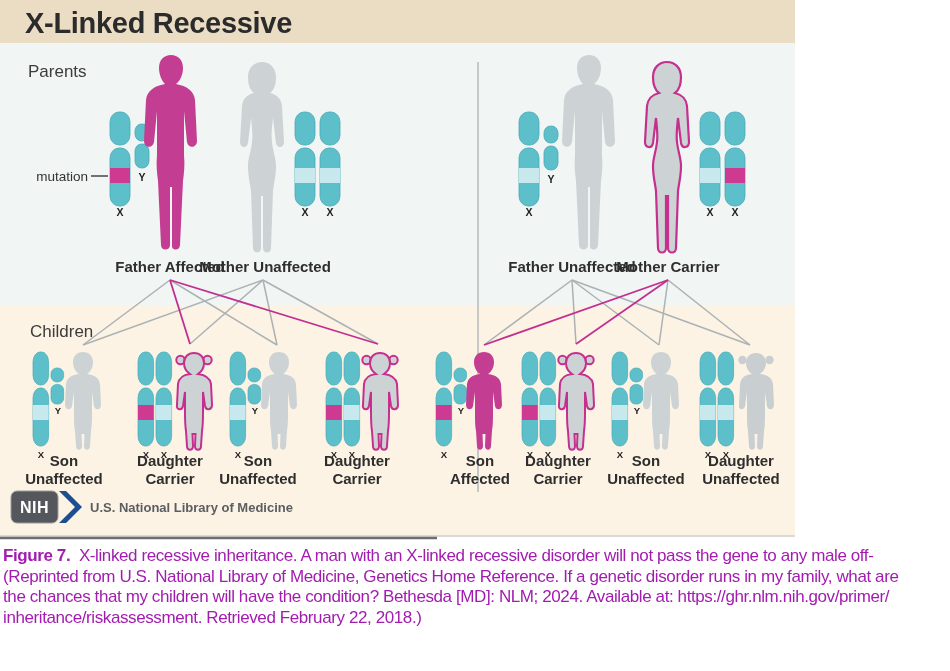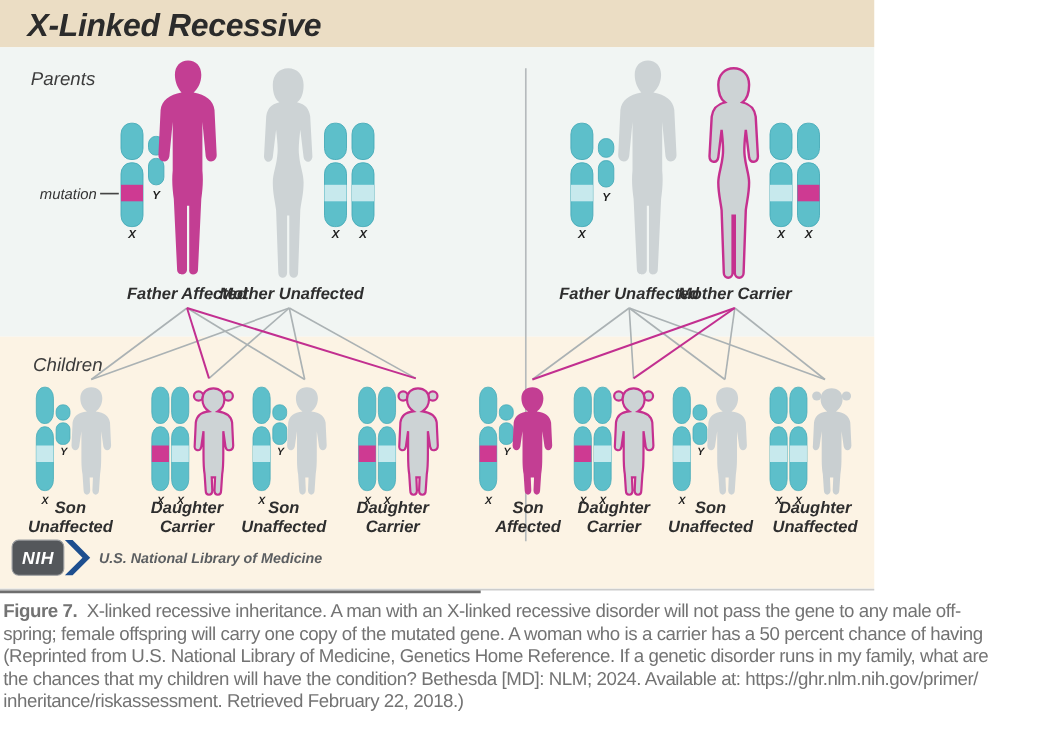--- a/index.html
+++ b/index.html
@@ -4,7 +4,7 @@
 <style>
   html,body{margin:0;padding:0;background:#ffffff;}
   body{width:950px;height:671px;position:relative;font-family:"Liberation Sans",sans-serif;overflow:hidden;}
-  #figure-area{position:absolute;left:0;top:0;width:795px;height:541px;font-style:italic;}
+  #figure-area{position:absolute;left:0;top:0;width:795px;height:541px;}
   svg text{font-family:"Liberation Sans",sans-serif;}
   .title-text{font-size:29px;font-weight:700;fill:#2b2b2b;letter-spacing:-0.3px;}
   .section-label{font-size:17px;font-weight:400;fill:#3c3c3c;}

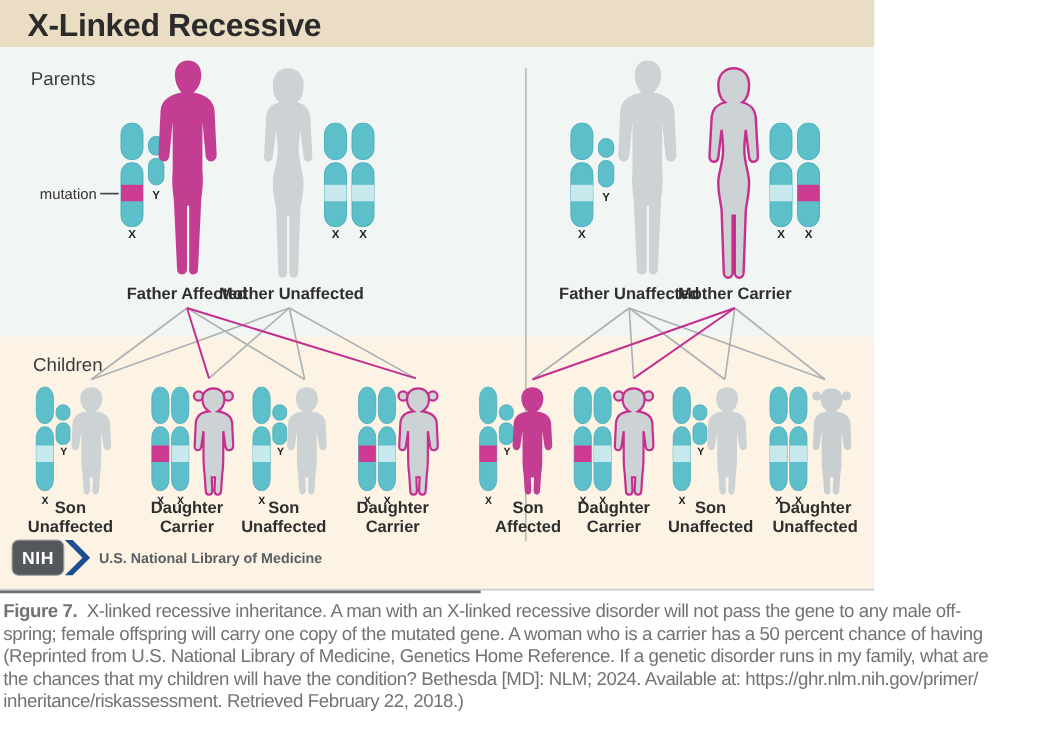--- a/index.html
+++ b/index.html
@@ -14,7 +14,7 @@
   .mutation-label{font-size:13.5px;font-weight:400;fill:#333333;}
   .nih-text{font-size:16px;font-weight:700;fill:#ffffff;letter-spacing:0.5px;}
   .org-text{font-size:13px;font-weight:700;fill:#5b5e61;}
-  #caption{position:absolute;left:3px;top:546px;width:944px;color:#737373;
+  #caption{position:absolute;left:3px;top:546px;width:944px;color:#a21caf;
            font-size:17px;line-height:20.6px;letter-spacing:-0.4px;}
   #caption .cap-line{white-space:nowrap;}
   #caption b{font-weight:700;}

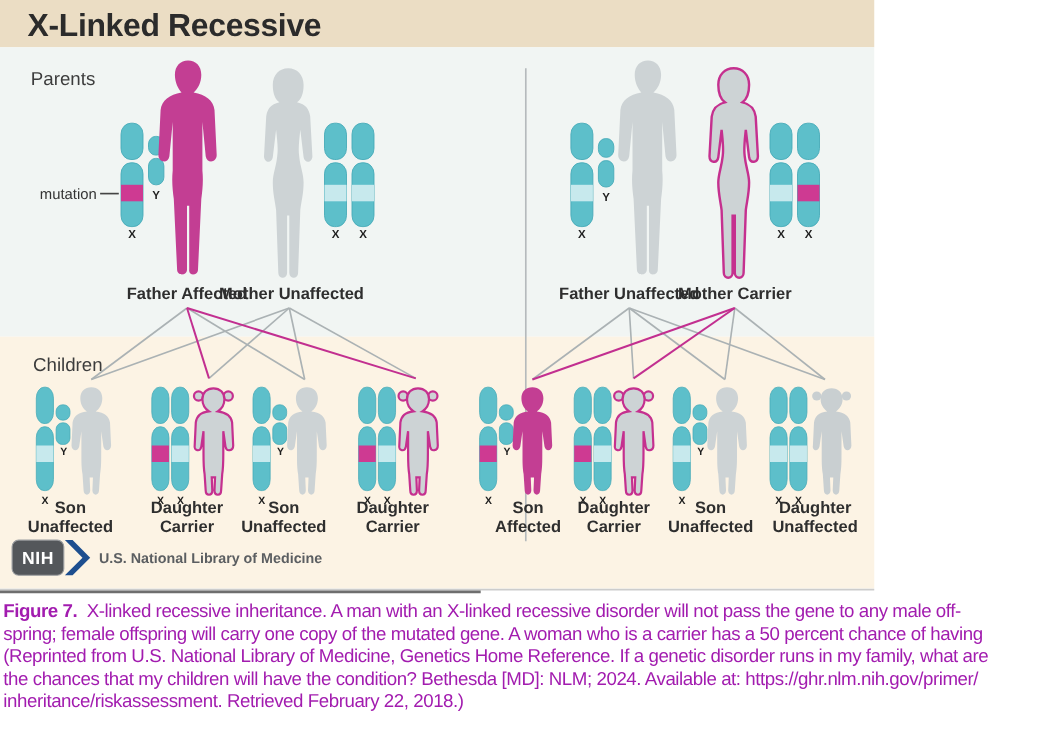--- a/index.html
+++ b/index.html
@@ -282,7 +282,6 @@
 
 <div id="caption">
   <div class="cap-line"><b>Figure 7.</b>&nbsp; <span>X-linked recessive inheritance. A man with an X-linked recessive disorder will not pass the gene to any male off-</span></div>
-  <div class="cap-line">spring; female offspring will carry one copy of the mutated gene. A woman who is a carrier has a 50 percent chance of having</div>
   <div class="cap-line">(Reprinted from U.S. National Library of Medicine, Genetics Home Reference. If a genetic disorder runs in my family, what are</div>
   <div class="cap-line">the chances that my children will have the condition? Bethesda [MD]: NLM; 2024. Available at: https://ghr.nlm.nih.gov/primer/</div>
   <div class="cap-line">inheritance/riskassessment. Retrieved February 22, 2018.)</div>

